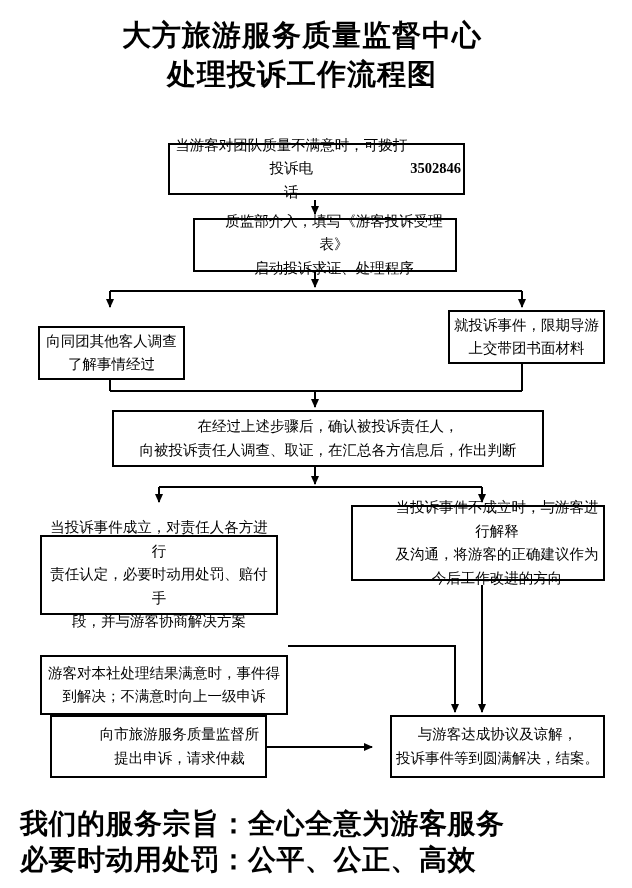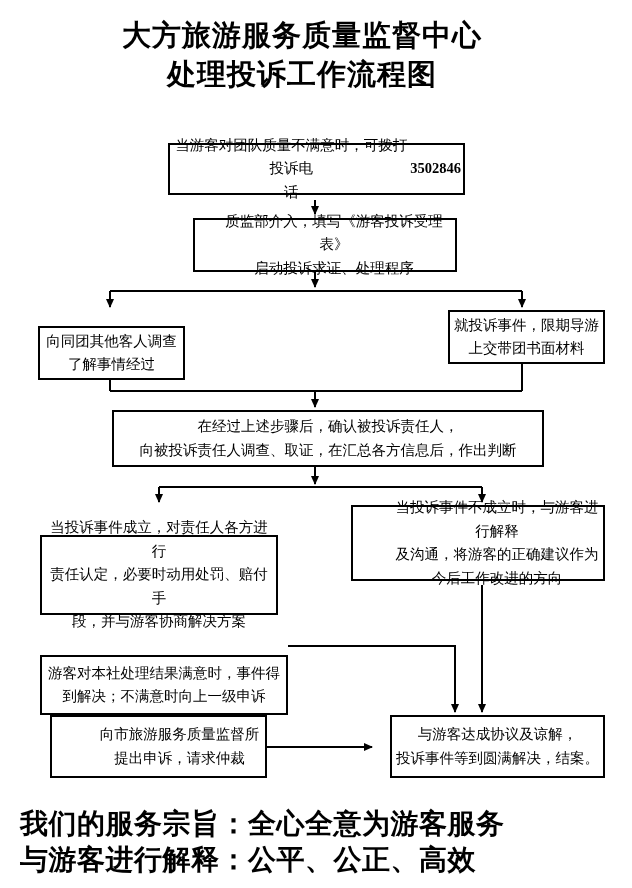--- a/index.html
+++ b/index.html
@@ -118,7 +118,7 @@
 投诉事件等到圆满解决，结案。</div>
 
   <div class="footer">我们的服务宗旨：全心全意为游客服务
-与游客进行解释：公平、公正、高效</div>
+必要时动用处罚：公平、公正、高效</div>
 
 </div>
 

